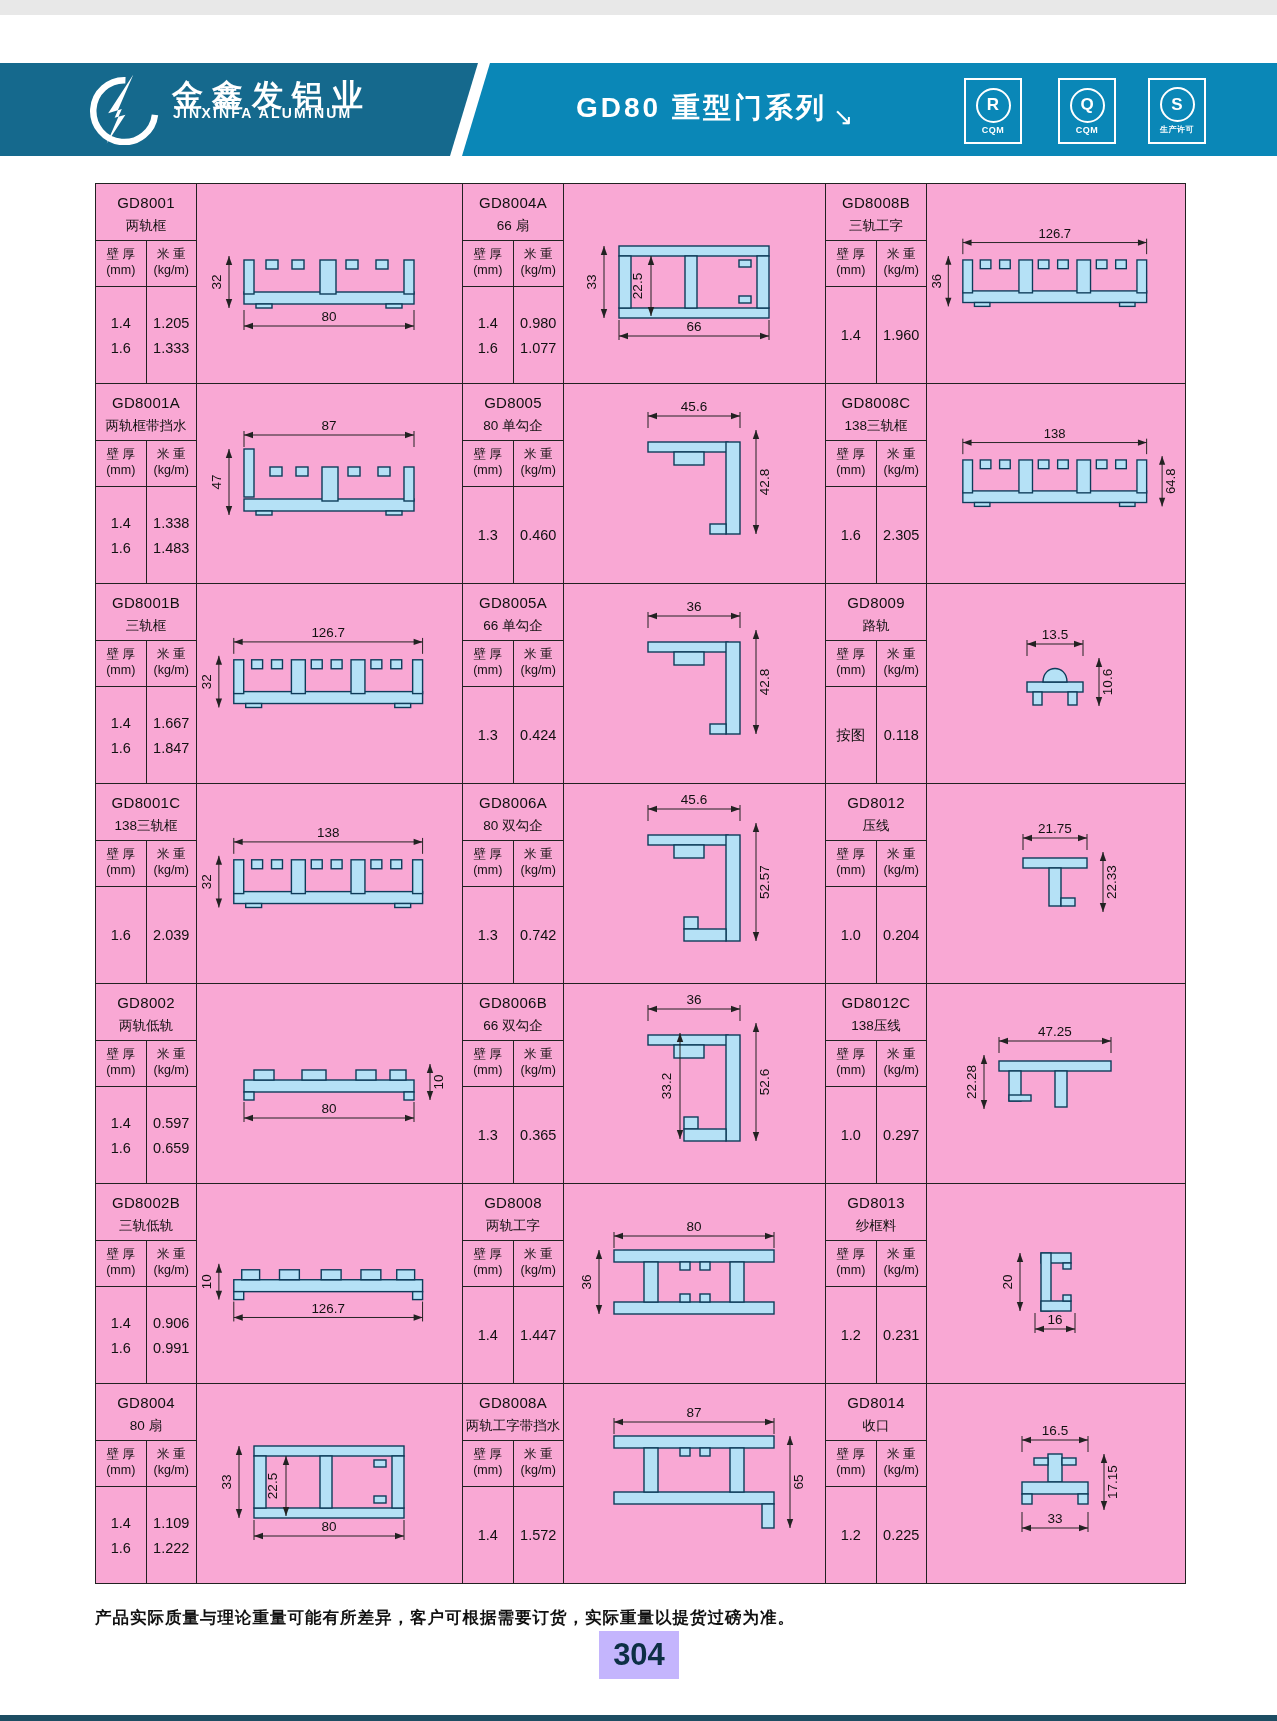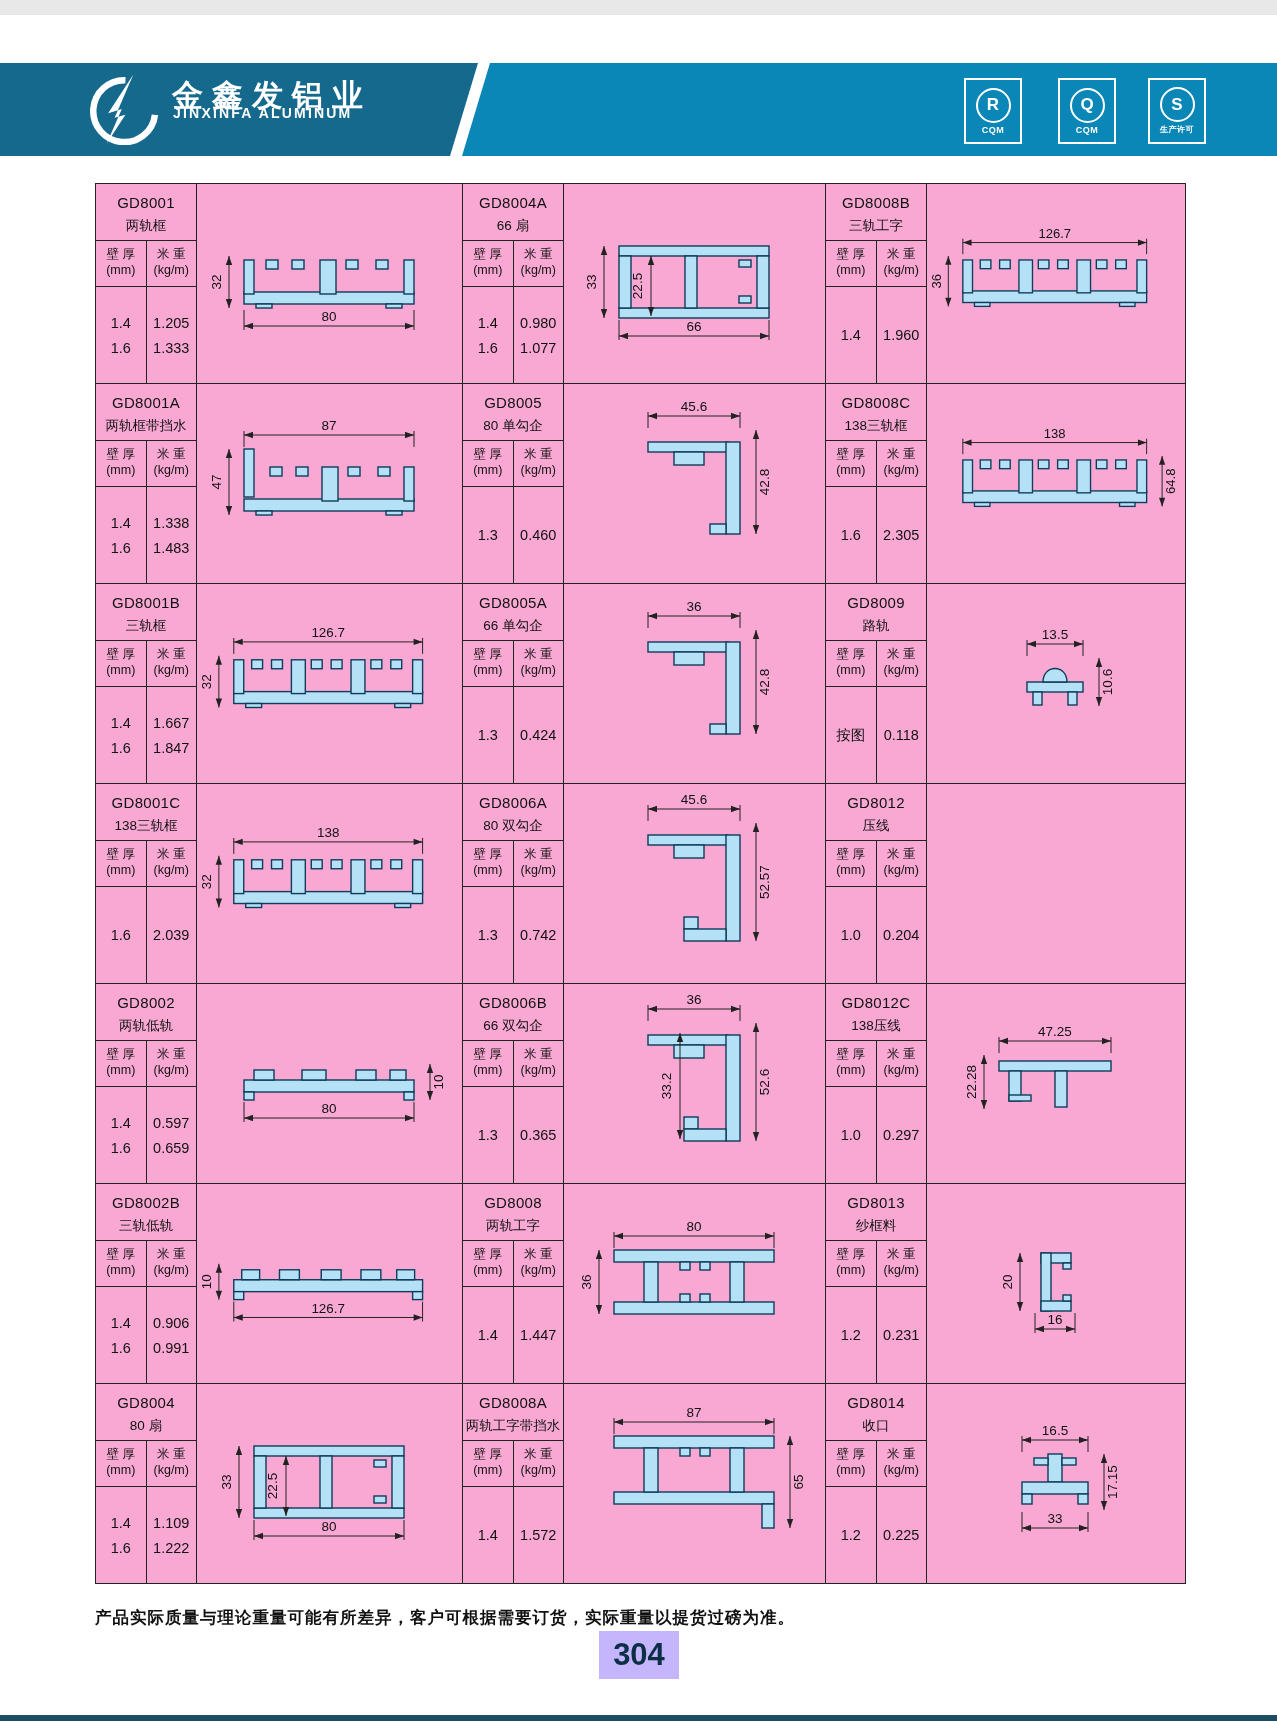--- a/index.html
+++ b/index.html
@@ -65,6 +65,7 @@
     </svg>
     <div class="cn-name">金鑫发铝业</div>
     <div class="en-name">JINXINFA ALUMINUM</div>
+    <div class="series"><span>GD80 重型门系列</span><span class="arr">↘</span></div>
     <div class="badge b1">
       <div class="circ">R</div>
       <div class="sub">CQM</div>

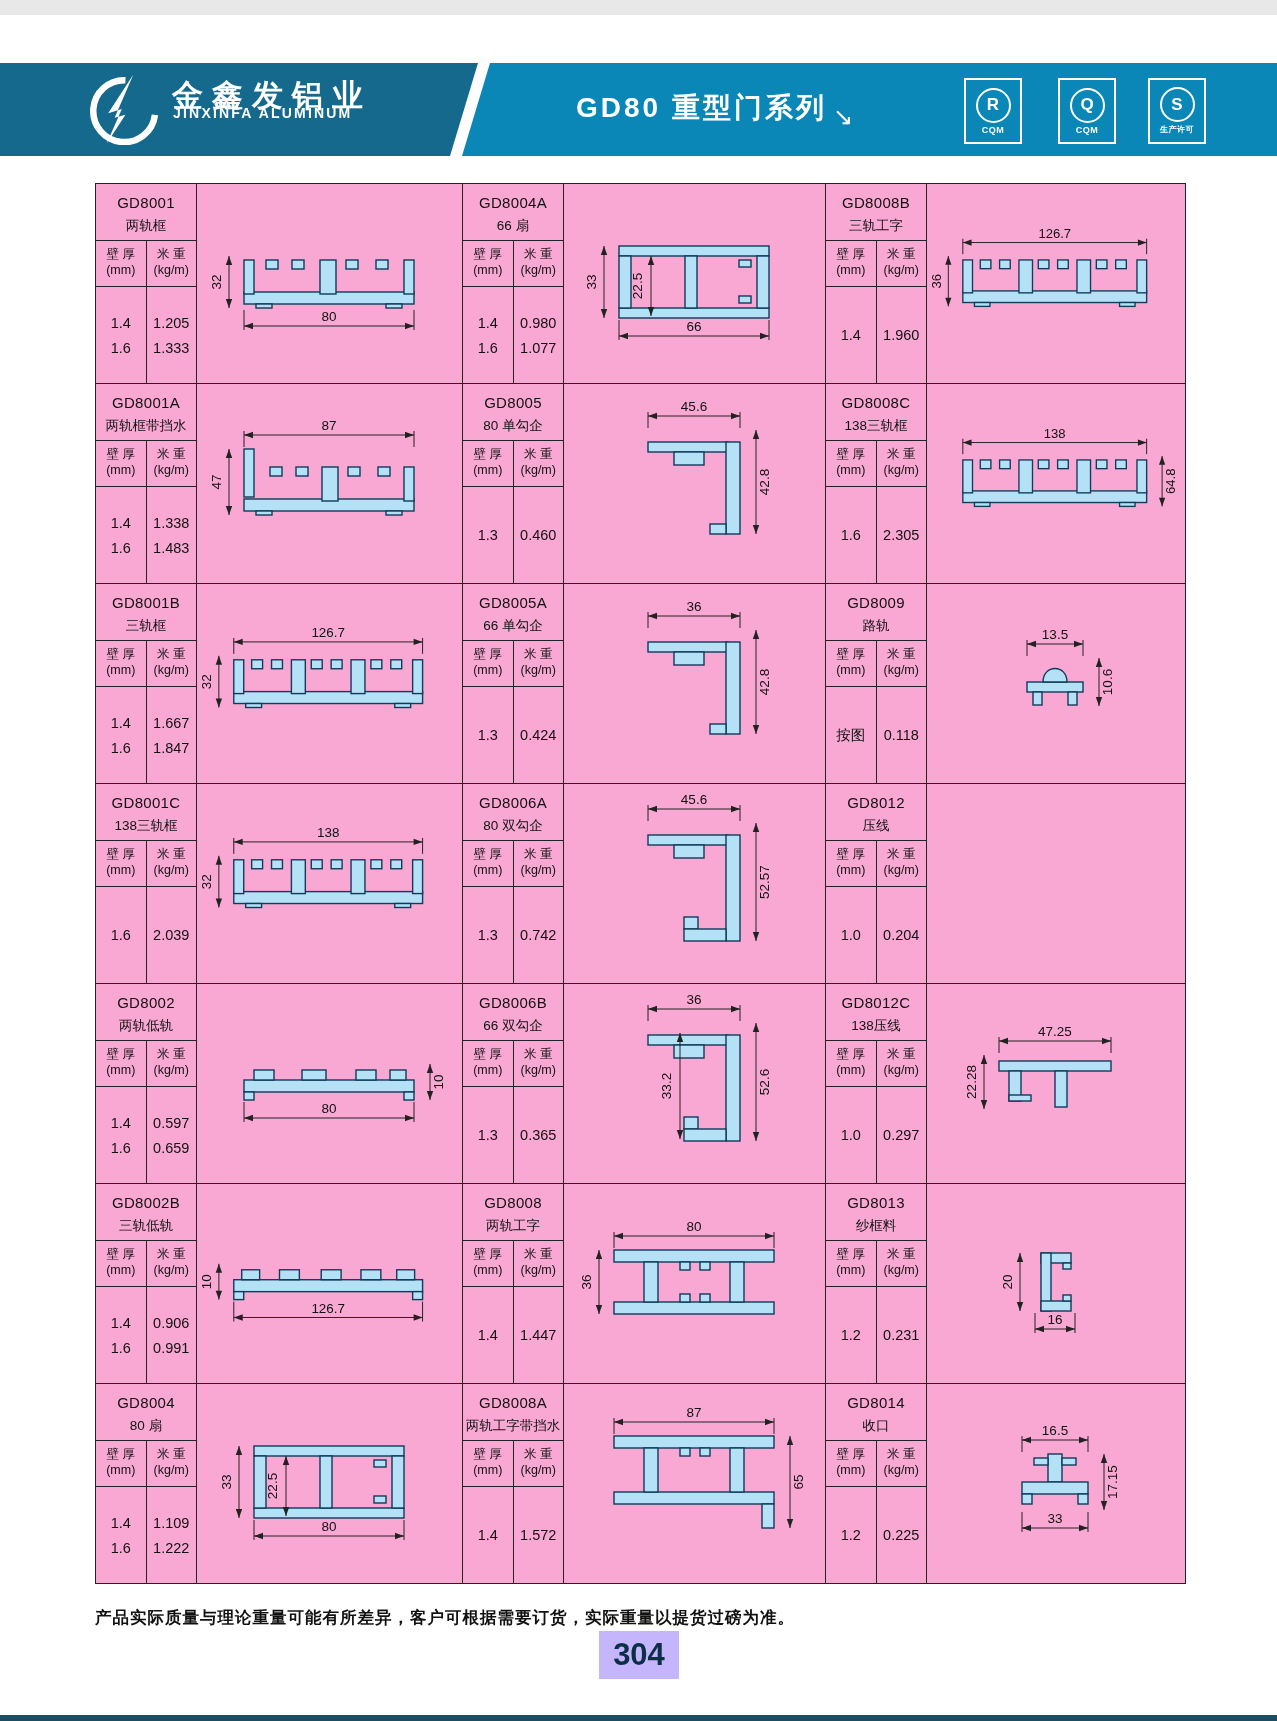--- a/index.html
+++ b/index.html
@@ -676,6 +676,25 @@
             </div>
       </div>
     </div>
+    <div class="drawing">
+          <svg viewBox="0 0 138 120" width="138" height="120">
+            <g fill="#b5e1f6" stroke="#0e3c5a" stroke-width="1.4">
+              <rect x="36" y="34" width="64" height="10"></rect>
+              <rect x="62" y="44" width="12" height="38"></rect>
+              <rect x="74" y="74" width="14" height="8"></rect>
+            </g>
+            <line x1="36" y1="14" x2="100" y2="14" stroke="#222"></line>
+            <polygon points="36,14 45,10.8 45,17.2" fill="#222"></polygon>
+            <polygon points="100,14 91,10.8 91,17.2" fill="#222"></polygon>
+            <line x1="36" y1="10" x2="36" y2="26" stroke="#222"></line>
+            <line x1="100" y1="10" x2="100" y2="26" stroke="#222"></line>
+            <text x="68" y="9" text-anchor="middle" font-size="13.5" fill="#111" stroke="none">21.75</text>
+            <line x1="116" y1="28" x2="116" y2="88" stroke="#222"></line>
+            <polygon points="116,28 112.8,37 119.2,37" fill="#222"></polygon>
+            <polygon points="116,88 112.8,79 119.2,79" fill="#222"></polygon>
+            <text x="129" y="58" transform="rotate(-90 129 58)" text-anchor="middle" font-size="13.5" fill="#111" stroke="none">22.33</text>
+          </svg>
+        </div>
   </div>
       <div class="cell">
     <div class="info">

